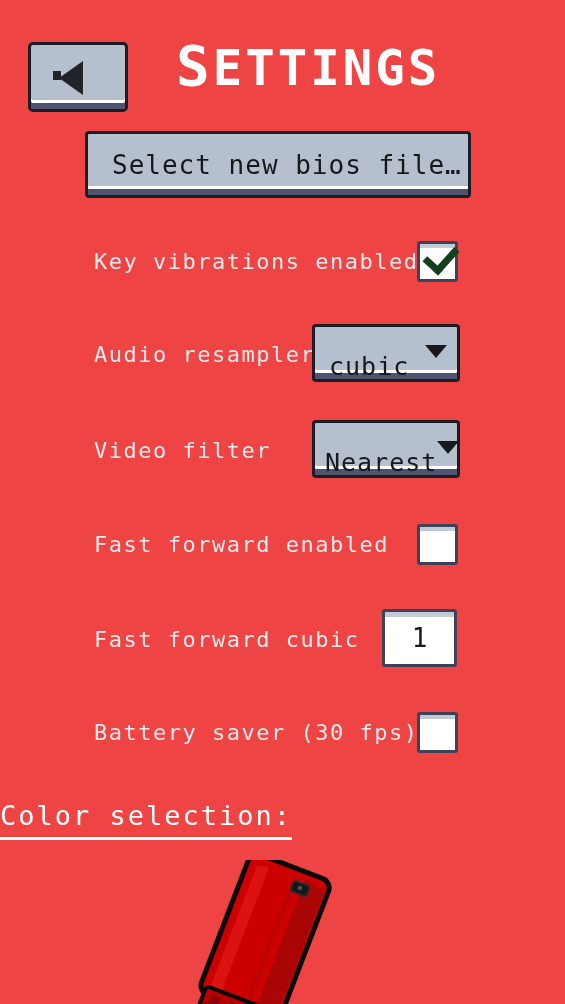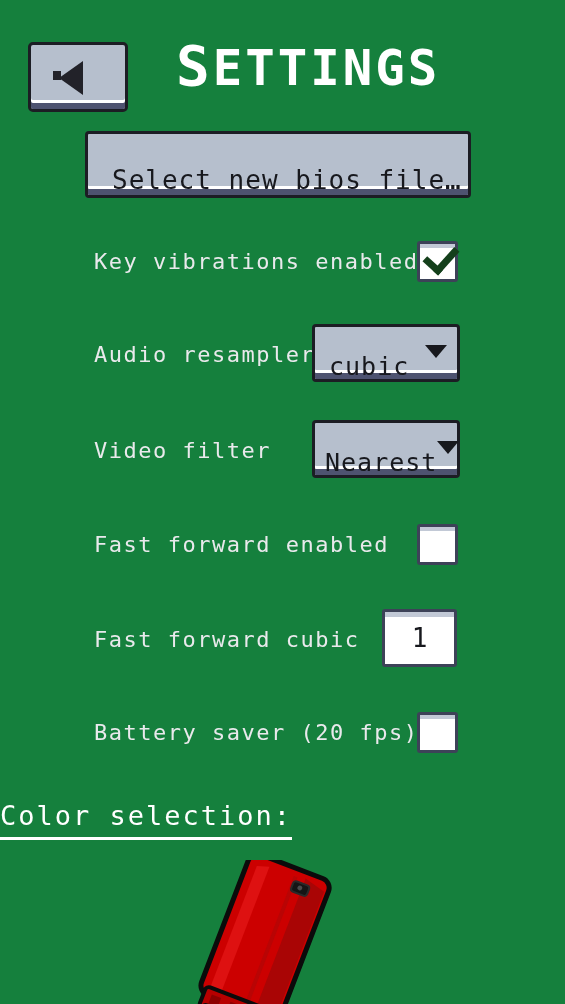--- a/index.html
+++ b/index.html
@@ -18,7 +18,7 @@
     position: relative;
     width: 565px;
     height: 1004px;
-    background: #15803d;
+    background: #ef4444;
   }
 
   

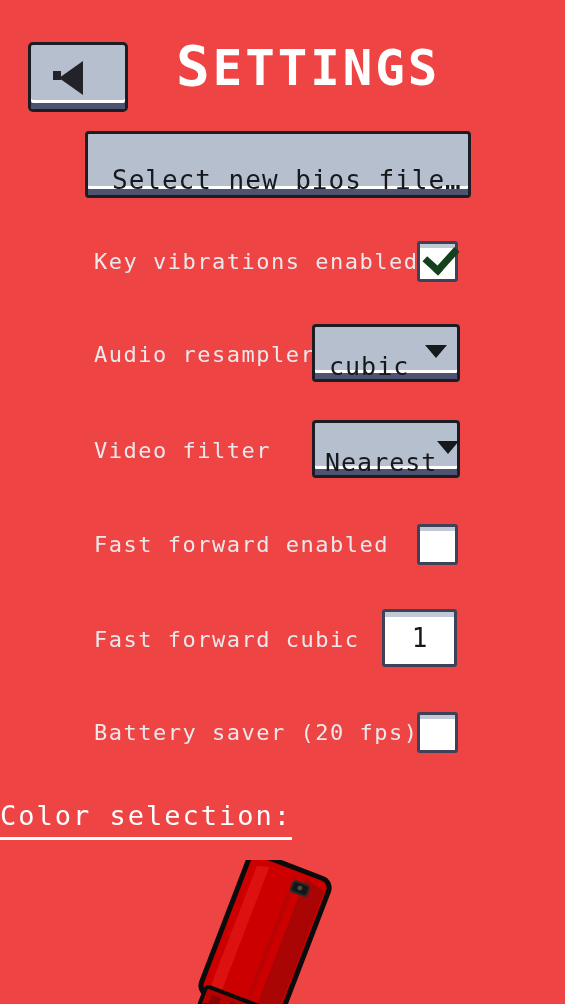--- a/index.html
+++ b/index.html
@@ -94,7 +94,6 @@
     padding-left: 24px;
     font-size: 26px;
     letter-spacing: 1px;
-    align-items: flex-end;
   }
 
   

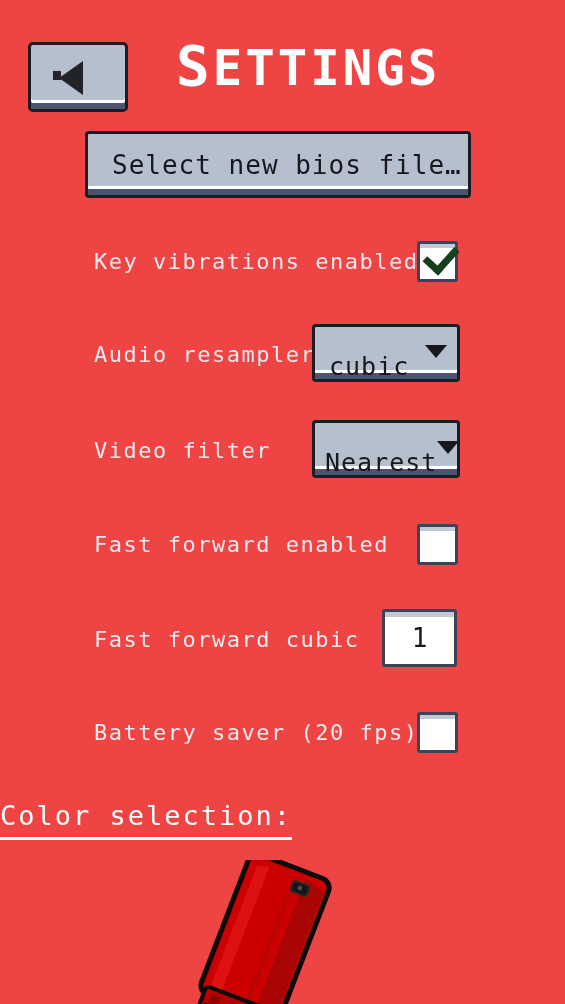--- a/index.html
+++ b/index.html
@@ -252,7 +252,7 @@
   </div>
 
   <div class="row" style="top:712px;height:41px">
-    <div class="row-label">Battery saver (20 fps)</div>
+    <div class="row-label">Battery saver (30 fps)</div>
     <div class="checkbox" style="left:417px;top:0"></div>
   </div>
 

